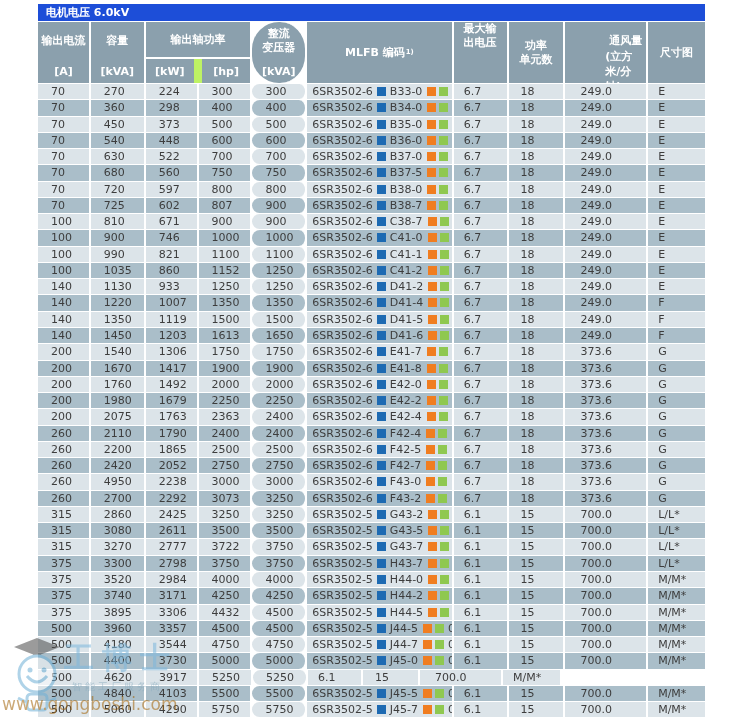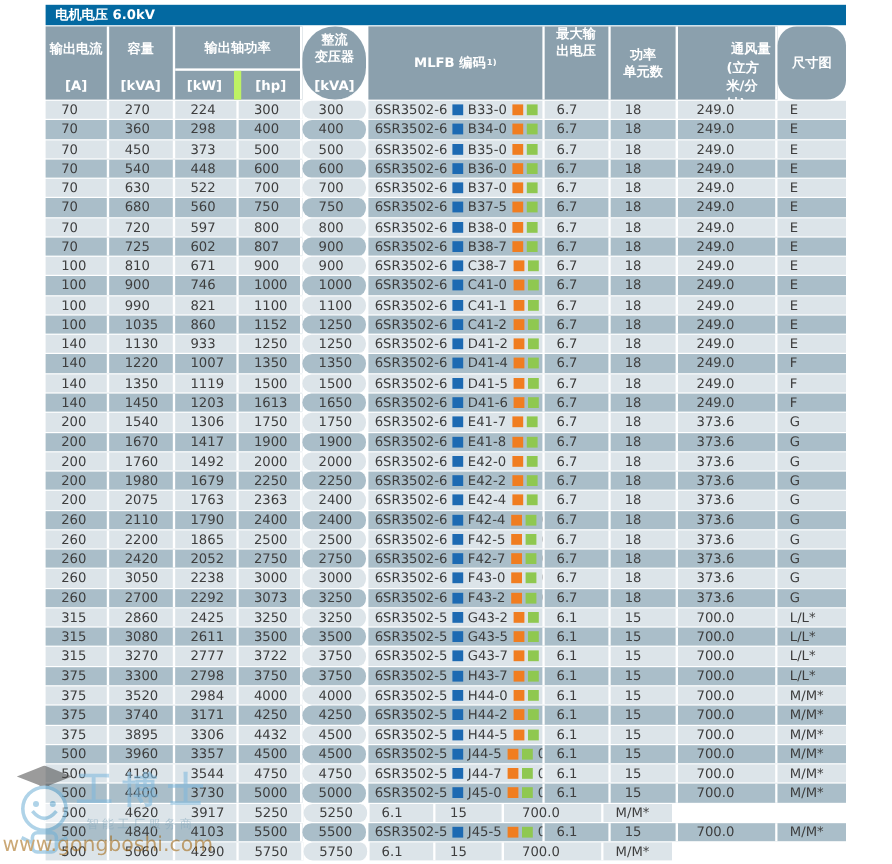--- a/index.html
+++ b/index.html
@@ -5,7 +5,7 @@
   html,body{margin:0;padding:0;width:743px;height:720px;background:#fff;overflow:hidden;
     font-family:"DejaVu Sans","Liberation Sans",sans-serif;position:relative;}
   .table-wrap{position:absolute;left:38px;top:4px;width:667px;}
-  .title-bar{height:17px;background:#0369a1;color:#fff;font-size:11px;font-weight:bold;
+  .title-bar{height:17px;background:#1d4ed8;color:#fff;font-size:11px;font-weight:bold;
     line-height:17px;padding-left:8px;box-sizing:border-box;margin-bottom:1px;}
   .header{display:flex;height:61px;margin-bottom:1px;}
   .hcell{background:#8ba0ad;color:#fff;font-size:11px;font-weight:bold;display:flex;

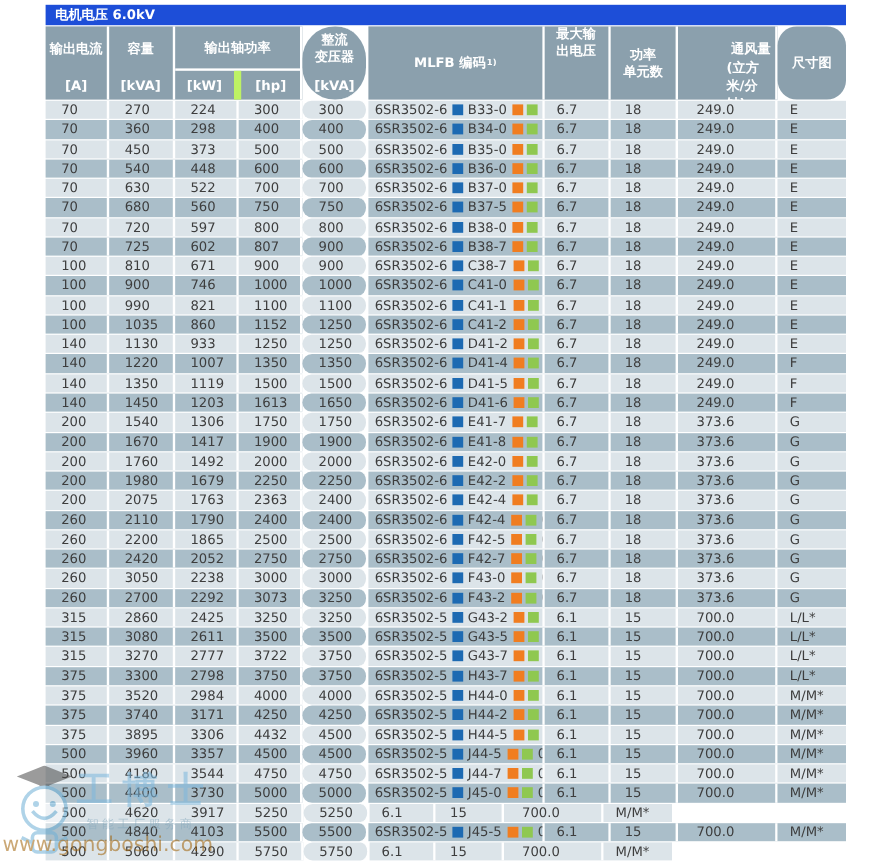--- a/index.html
+++ b/index.html
@@ -10,7 +10,7 @@
   .header{display:flex;height:61px;margin-bottom:1px;}
   .hcell{background:#8ba0ad;color:#fff;font-size:11px;font-weight:bold;display:flex;
     flex-direction:column;box-sizing:border-box;border-right:2px solid #fff;}
-  .hcell:last-child{border-right:none;border-radius:16px;}
+  .hcell:last-child{border-right:none;}
   .hcell .lbl{flex:1;display:flex;align-items:center;justify-content:center;text-align:center;
     white-space:pre-line;line-height:1.25;}
   .hcell .unit{height:24px;display:flex;align-items:center;justify-content:center;}

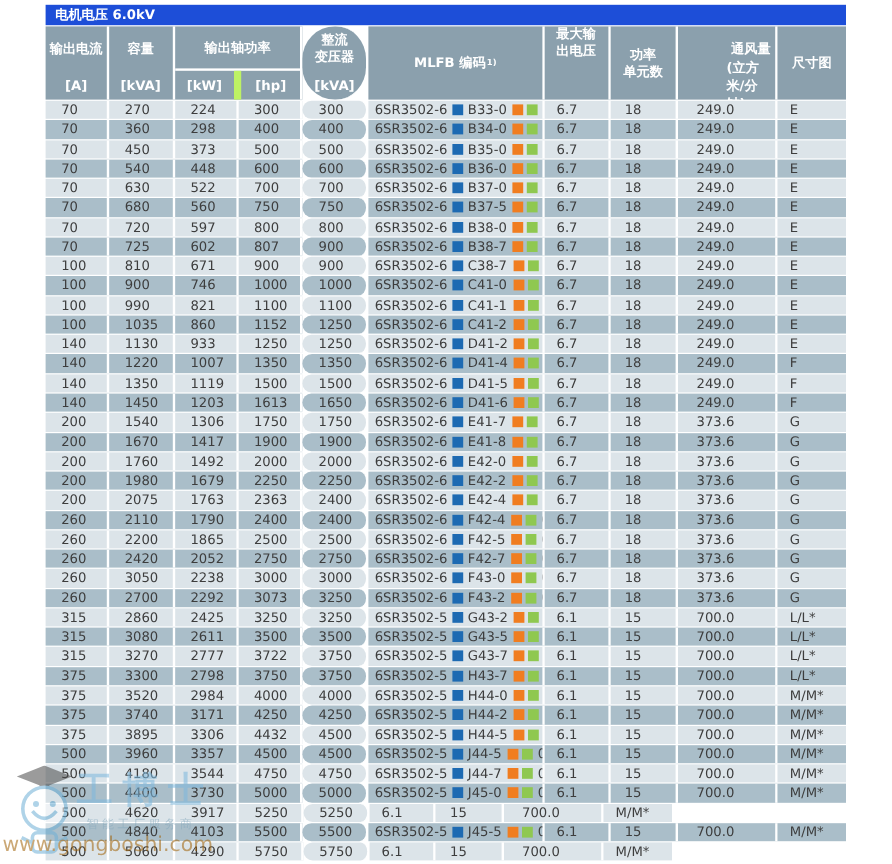--- a/index.html
+++ b/index.html
@@ -17,7 +17,7 @@
   .hcell.group .lbl{border-bottom:2px solid #fff;}
   .hcell .subs{display:flex;height:24px;}
   .hcell .sub{flex:1;display:flex;align-items:center;justify-content:center;box-sizing:border-box;}
-  .hcell .sub:first-child{border-right:6px solid #bef264;}
+  .hcell .sub:first-child{border-right:8px solid #bef264;}
   sup{font-size:7px;vertical-align:super;margin-left:1px;}
   .c0{width:53px;} .c1{width:55px;} .c2{width:53px;} .c3{width:54px;} .c4{width:55px;border-radius:27px;}
   .c5{width:147px;} .c6{width:55px;gap:32px;} .c7{width:57px;} .c8{width:83px;padding-left:40px;} .c9{width:57px;}

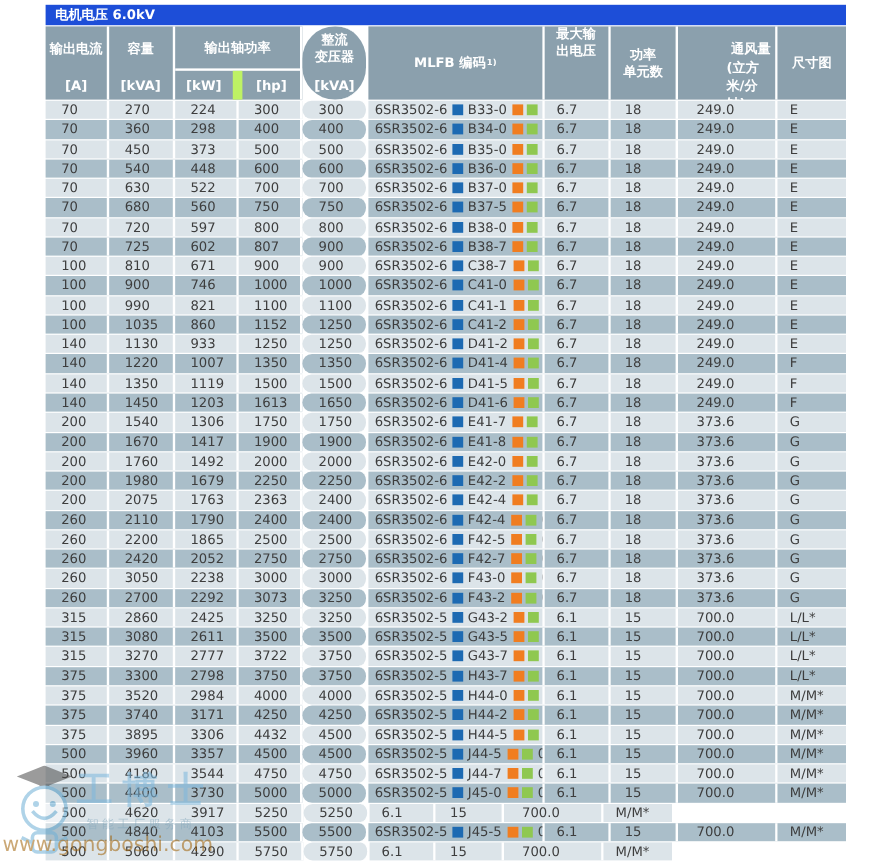--- a/index.html
+++ b/index.html
@@ -389,7 +389,7 @@
       </div>
       <div class="t-row odd">
         <div class="cell c0">260</div>
-        <div class="cell c1">3050</div>
+        <div class="cell c1">4950</div>
         <div class="cell c2">2238</div>
         <div class="cell c3">3000</div>
         <div class="cell c4">3000</div>

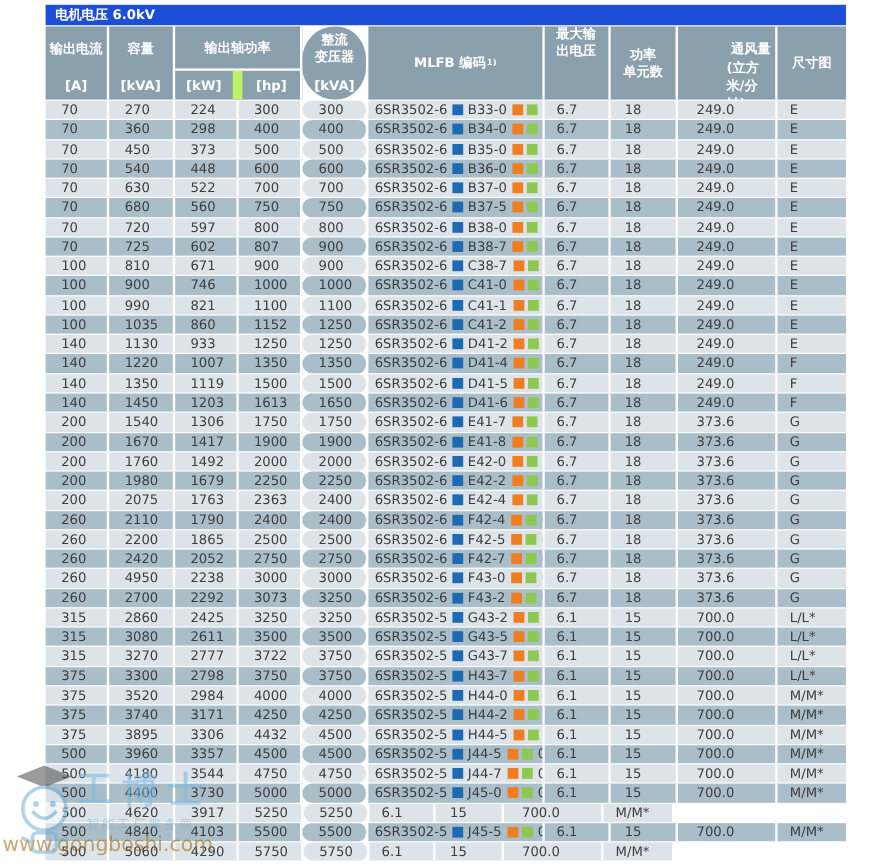--- a/index.html
+++ b/index.html
@@ -560,6 +560,7 @@
         <div class="cell c2">4290</div>
         <div class="cell c3">5750</div>
         <div class="cell c4">5750</div>
+        <div class="cell c5"><span>6SR3502-5</span><span class="sq blue"></span><span>J45-7</span><span class="sq orange"></span><span class="sq green"></span><span>0</span></div>
         <div class="cell c6">6.1</div>
         <div class="cell c7">15</div>
         <div class="cell c8">700.0</div>

